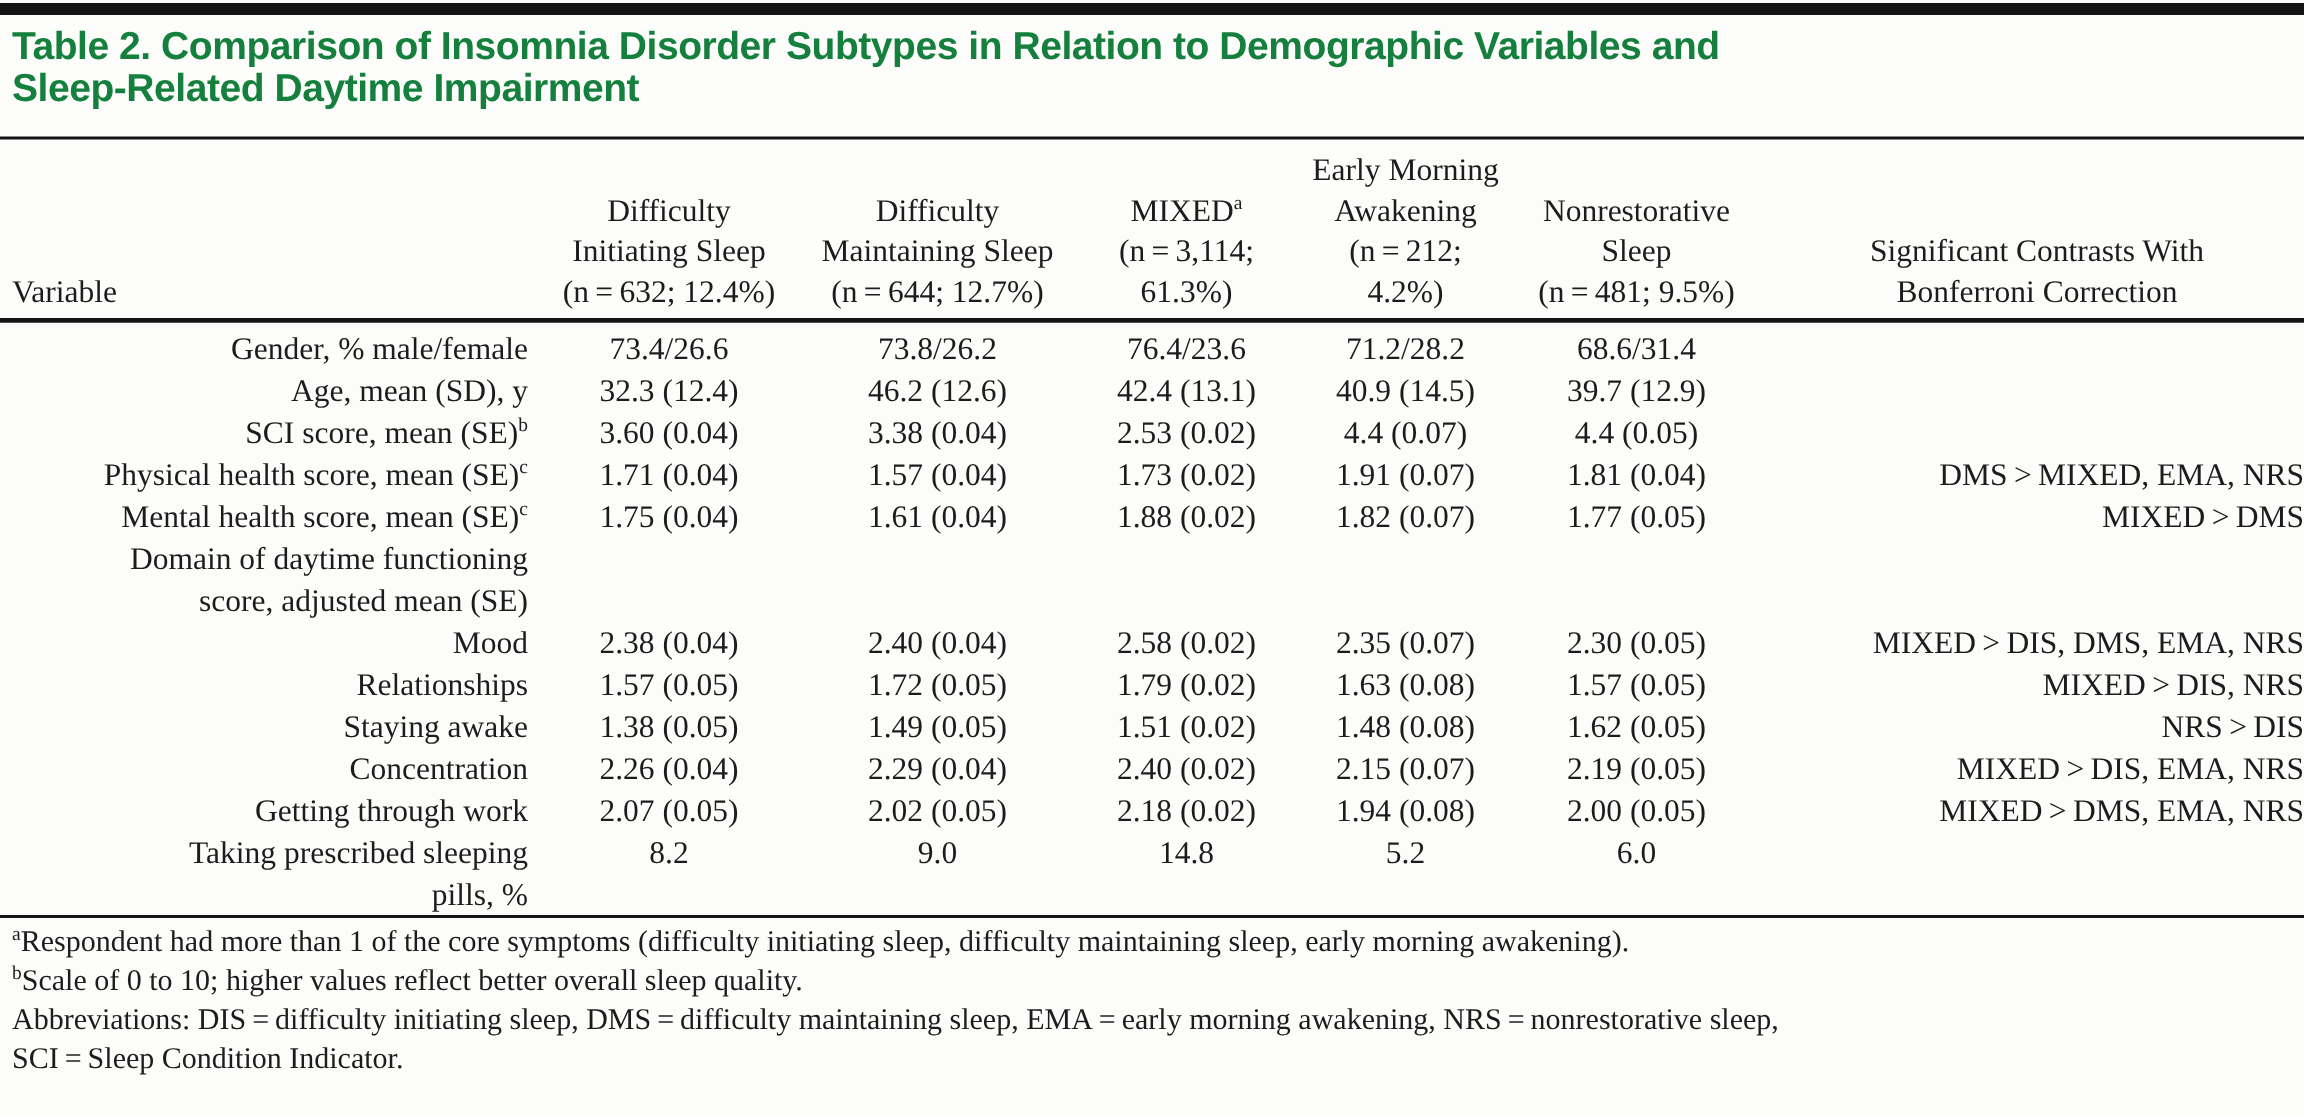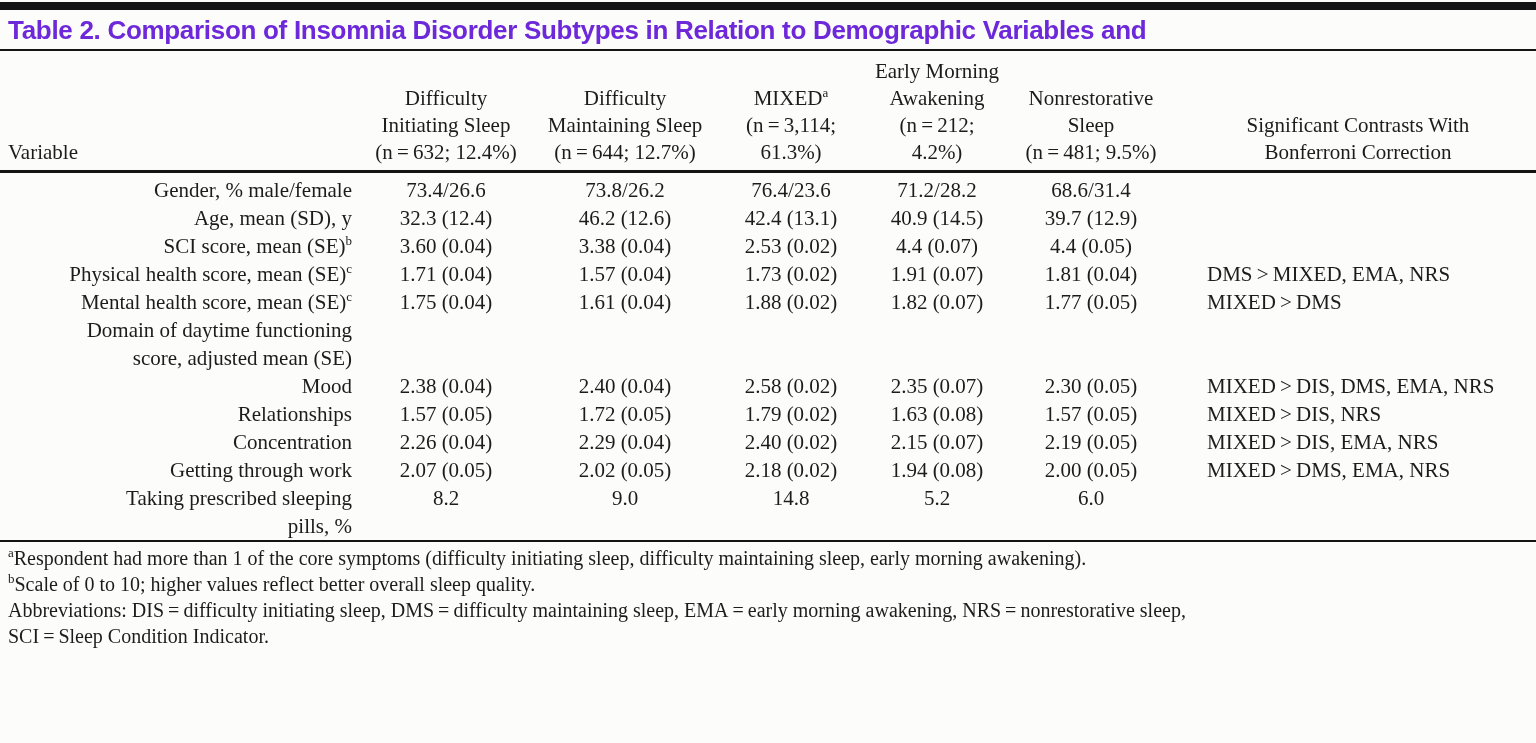--- a/index.html
+++ b/index.html
@@ -20,8 +20,8 @@
     font-size: 26px;
     line-height: 28px;
     letter-spacing: -0.3px;
-    color: #6d28d9;
-    padding: 6px 8px 5px 8px;
+    color: #15803d;
+    padding: 6px 8px 19px 8px;
   }
 
   .rule { background: #141414; width: 1536px; }

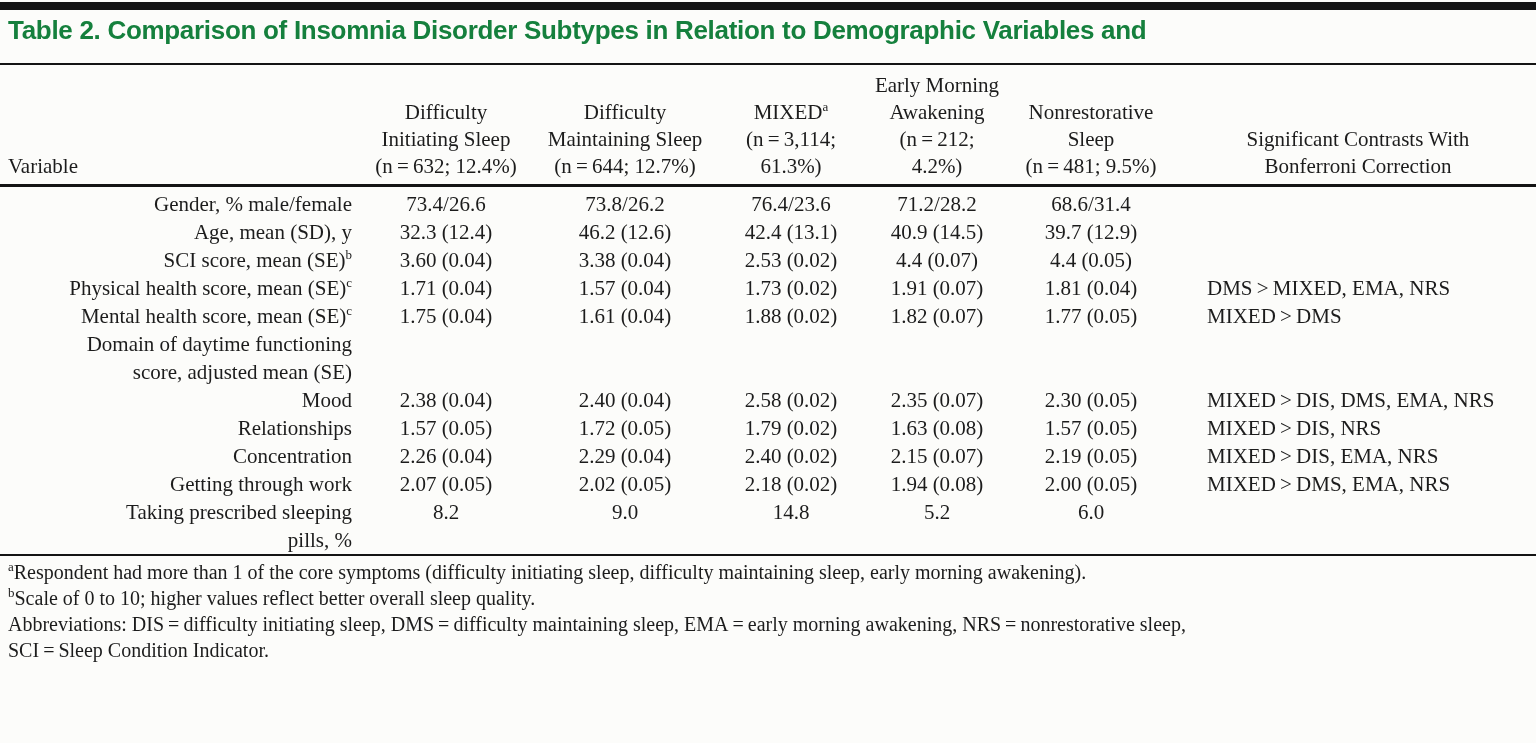--- a/index.html
+++ b/index.html
@@ -71,6 +71,7 @@
 
   <div class="table-title">
     <div>Table 2. Comparison of Insomnia Disorder Subtypes in Relation to Demographic Variables and</div>
+    <div>Sleep-Related Daytime Impairment</div>
   </div>
 
   <div class="rule rule-title"></div>

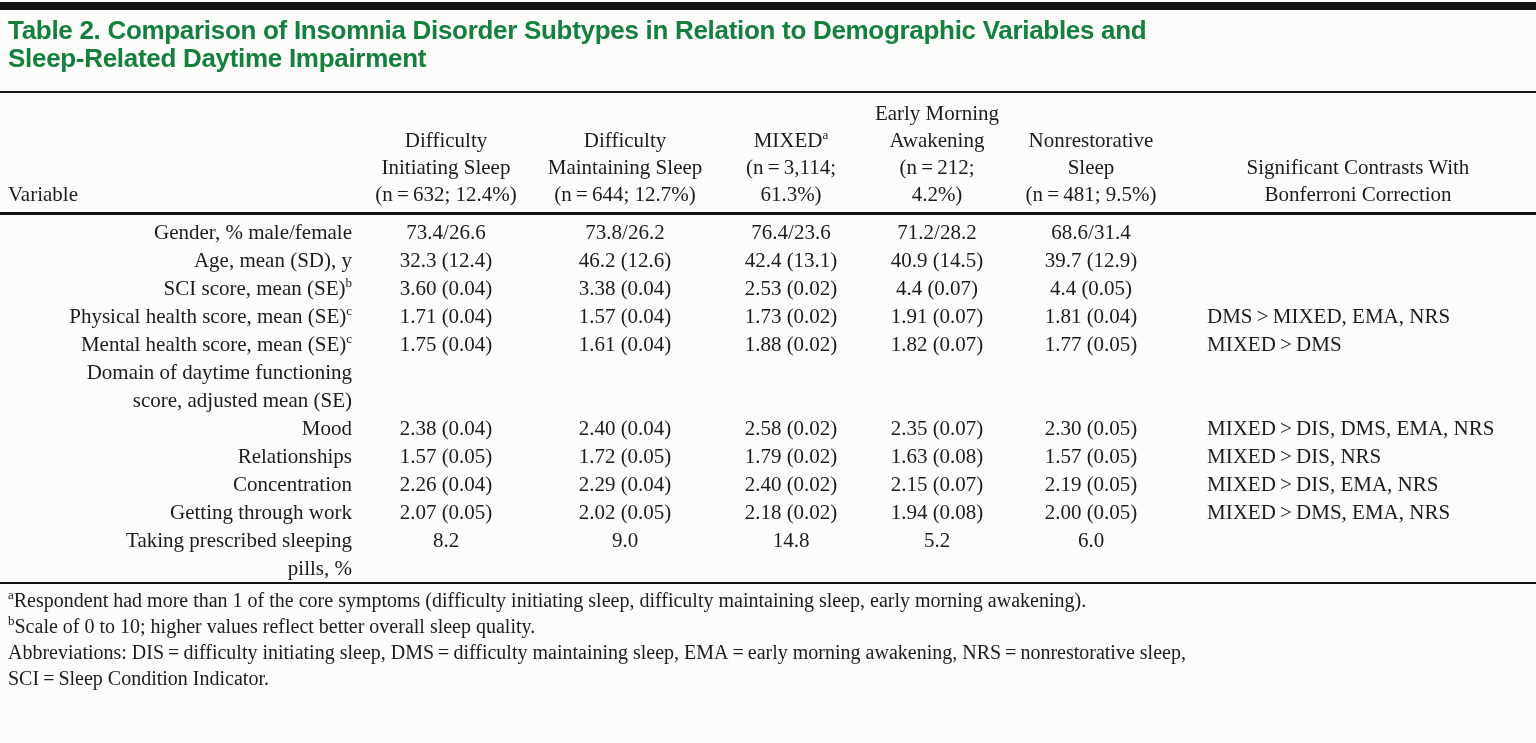--- a/index.html
+++ b/index.html
@@ -56,7 +56,7 @@
   td.label { text-align: right; padding-left: 8px; }
   td.label.indent { padding-left: 42px; }
   td.label .line2 { padding-left: 17px; }
-  td.contrast { text-align: left; padding-left: 27px; }
+  td.contrast { text-align: right; padding-left: 27px; }
 
   sup { font-size: 13px; line-height: 0; vertical-align: super; }
 

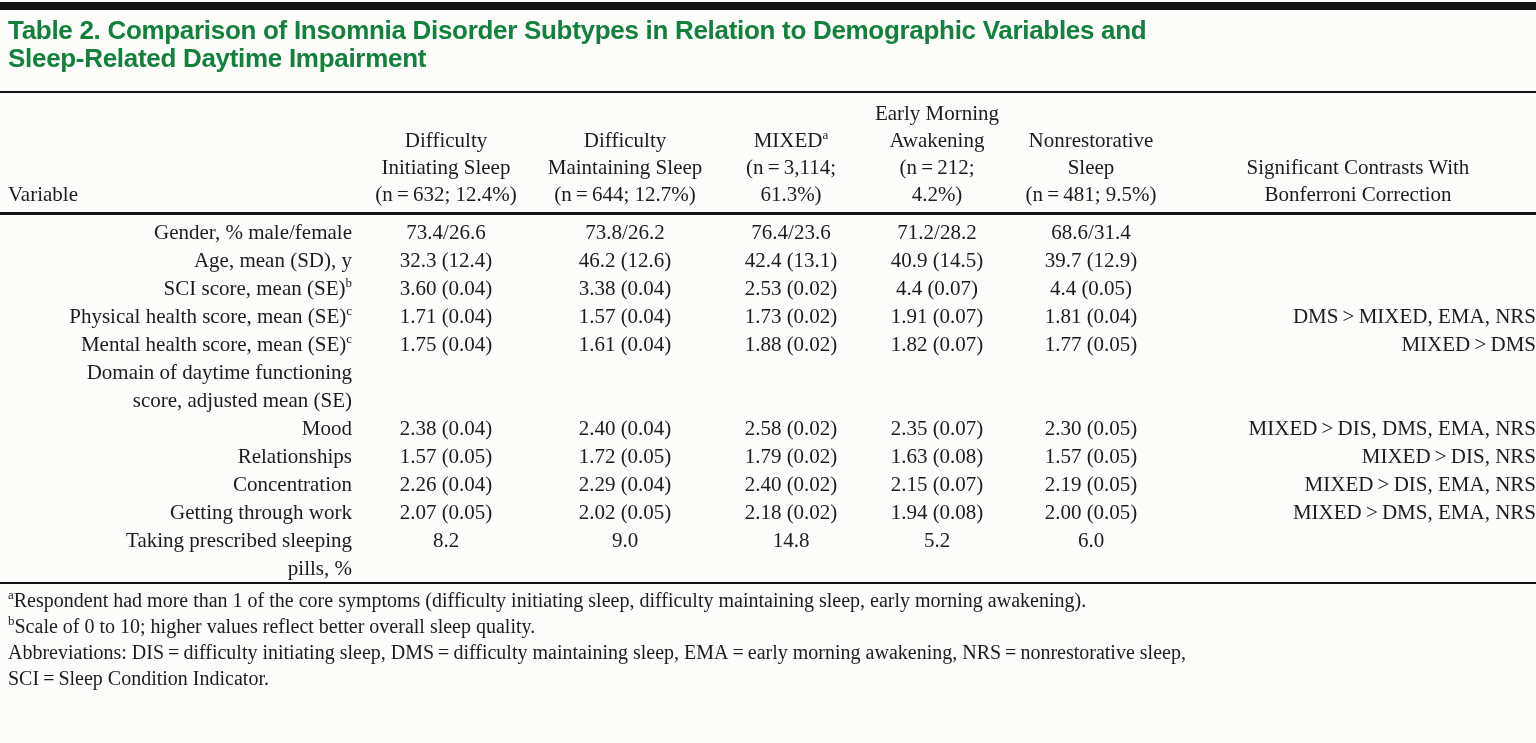--- a/index.html
+++ b/index.html
@@ -214,6 +214,17 @@
         </tr>
         <tr>
           <td class="label indent">
+            <div class="line1">Staying awake</div>
+          </td>
+          <td class="val">1.38 (0.05)</td>
+          <td class="val">1.49 (0.05)</td>
+          <td class="val">1.51 (0.02)</td>
+          <td class="val">1.48 (0.08)</td>
+          <td class="val">1.62 (0.05)</td>
+          <td class="contrast">NRS &gt; DIS</td>
+        </tr>
+        <tr>
+          <td class="label indent">
             <div class="line1">Concentration</div>
           </td>
           <td class="val">2.26 (0.04)</td>

